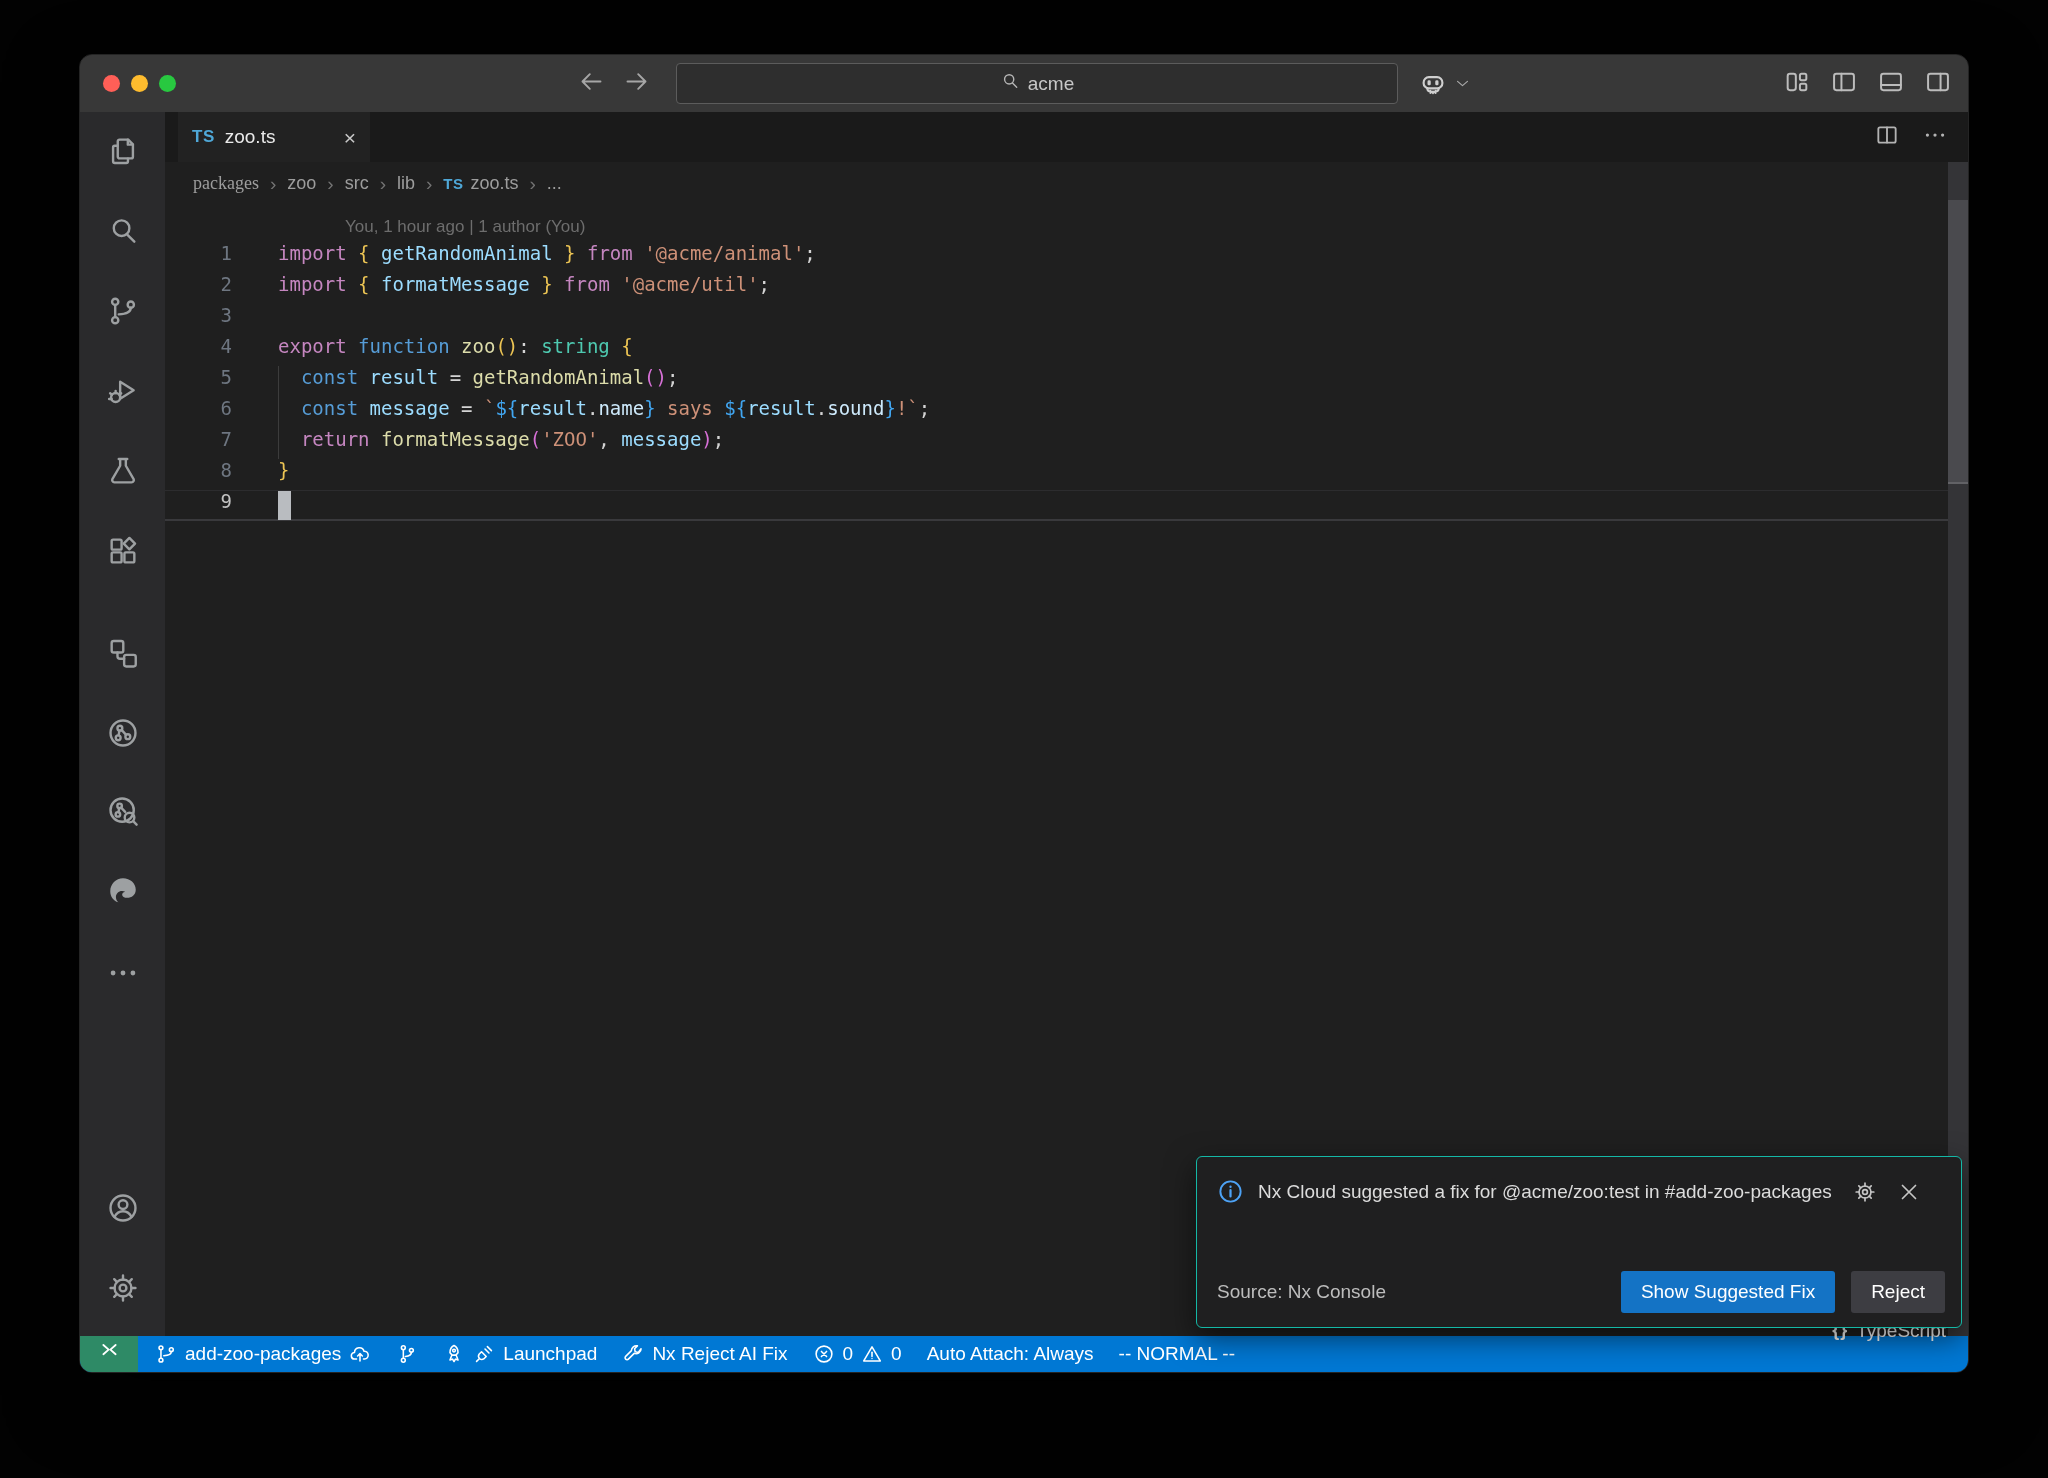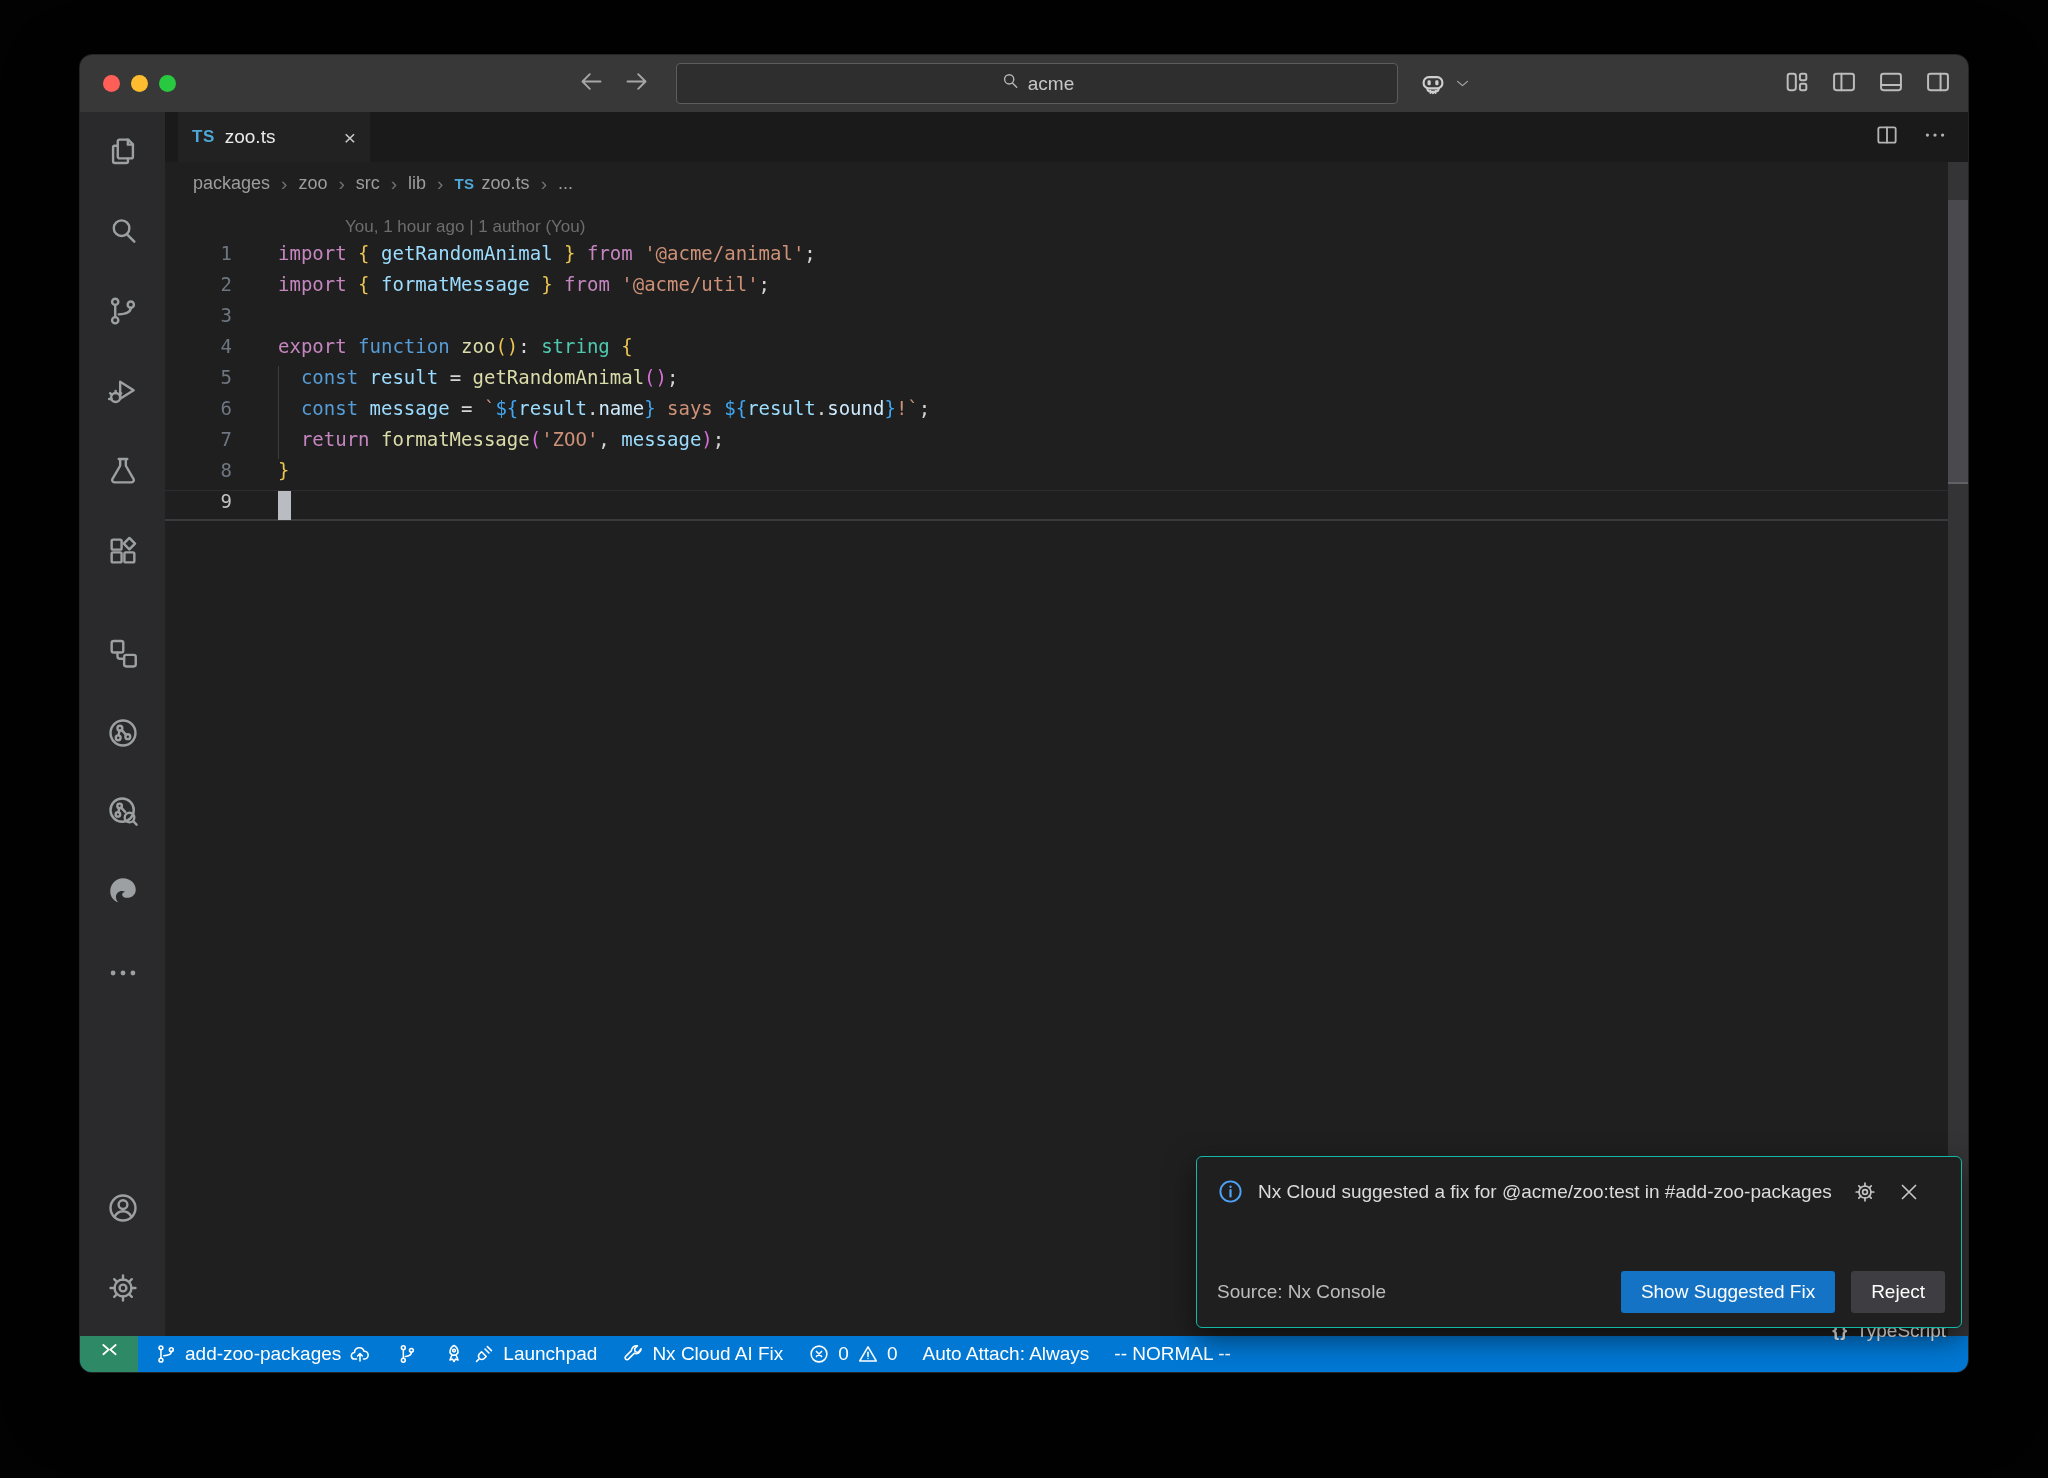--- a/index.html
+++ b/index.html
@@ -253,7 +253,7 @@
         </div>
       </div>
       <div class="breadcrumbs" id="breadcrumbs">
-          <span style="display: inline-flex; align-items: center; gap: 7px;">
+          <span style="display: inline-flex; align-items: center; gap: 7px; font-family: Liberation Serif, serif;">
             <span>packages</span>
           </span>
           <span class="sep">›</span>

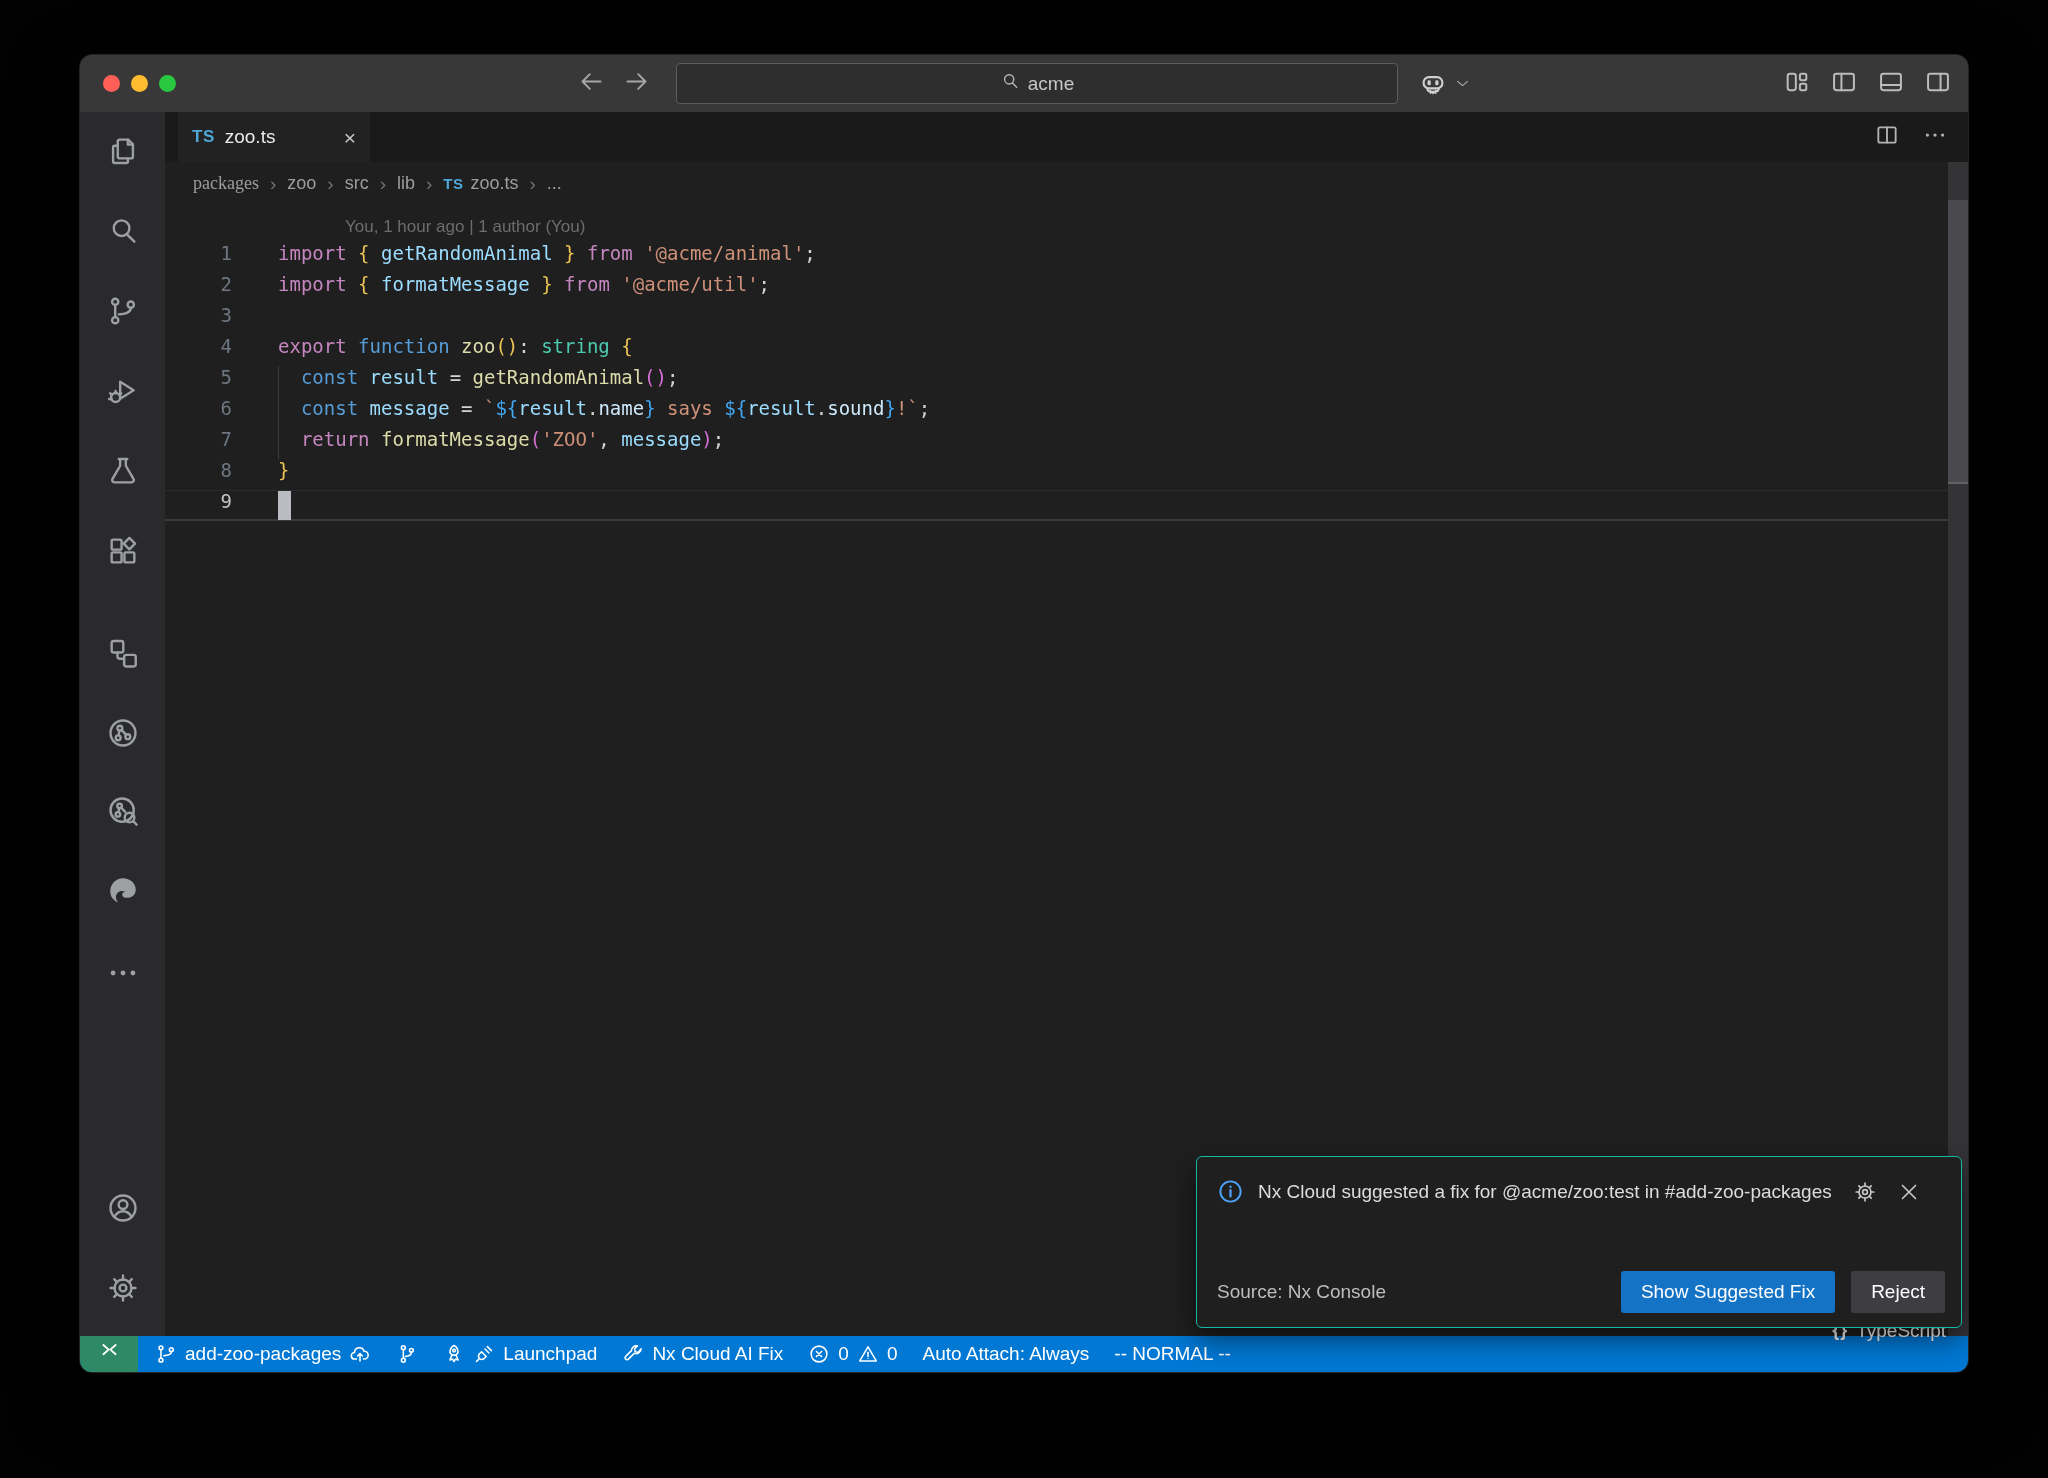--- a/index.html
+++ b/index.html
@@ -387,7 +387,7 @@
               <path d="M20.8 6.3a5.4 5.4 0 0 1-7.5 5L7 17.6a2.1 2.1 0 0 1-3-3l6.3-6.3a5.4 5.4 0 0 1 6.5-5.2L13.7 6.2l.7 3.4 3.4.7Z"></path>
             </svg>
           </span>
-          <span>Nx Cloud AI Fix</span>
+          <span>Nx Reject AI Fix</span>
         </div>
         <div class="sb-item">
           <span>

